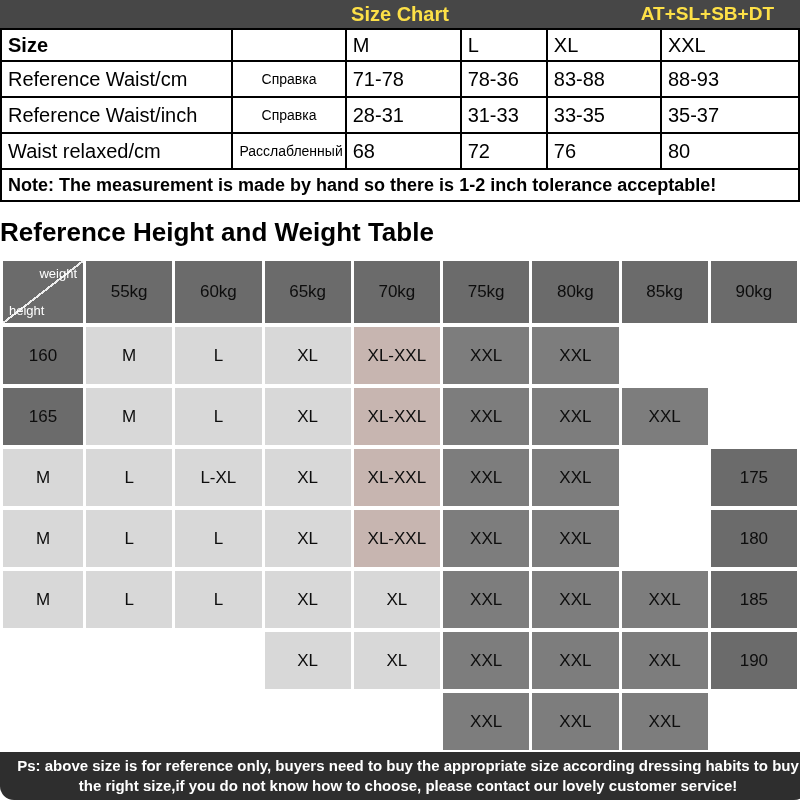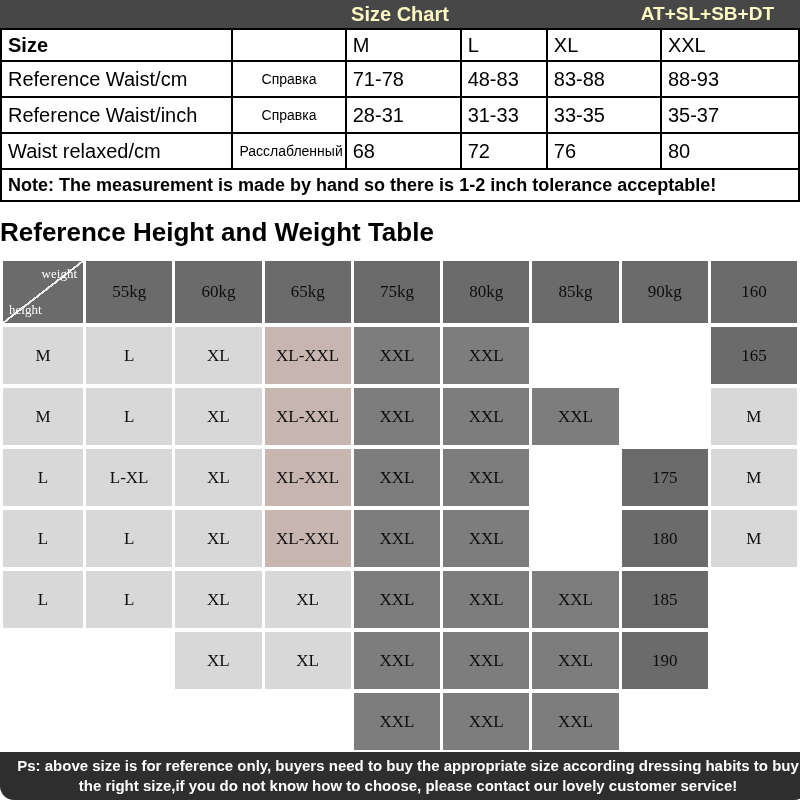--- a/index.html
+++ b/index.html
@@ -10,7 +10,7 @@
   
   .topbar{
     height:28px;background:var(--topbar-bg,#474747);position:relative;
-    display:flex;align-items:center;justify-content:center;color:#fef9c3;
+    display:flex;align-items:center;justify-content:center;color:#fde047;
   }
   .topbar-title{font-weight:bold;font-size:20px;}
   .topbar-right{position:absolute;right:26px;top:3px;font-size:19px;font-weight:bold;}

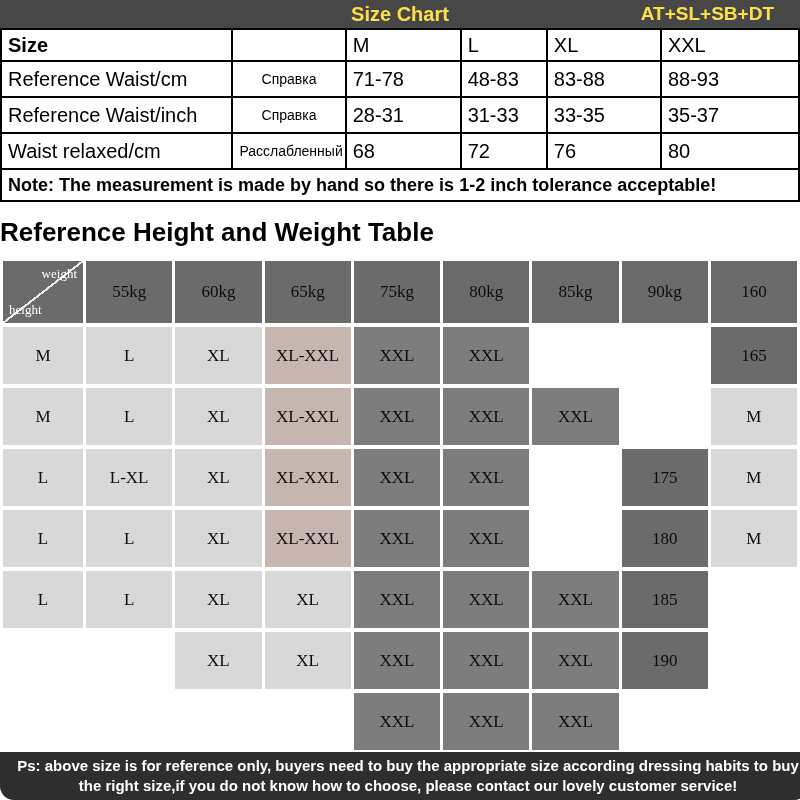--- a/index.html
+++ b/index.html
@@ -105,7 +105,7 @@
           <td class="lbl">Reference Waist/cm</td>
           <td class="ru">Справка</td>
           <td class="val">71-78</td>
-          <td class="val">48-83</td>
+          <td class="val">78-36</td>
           <td class="val">83-88</td>
           <td class="val">88-93</td>
         </tr>

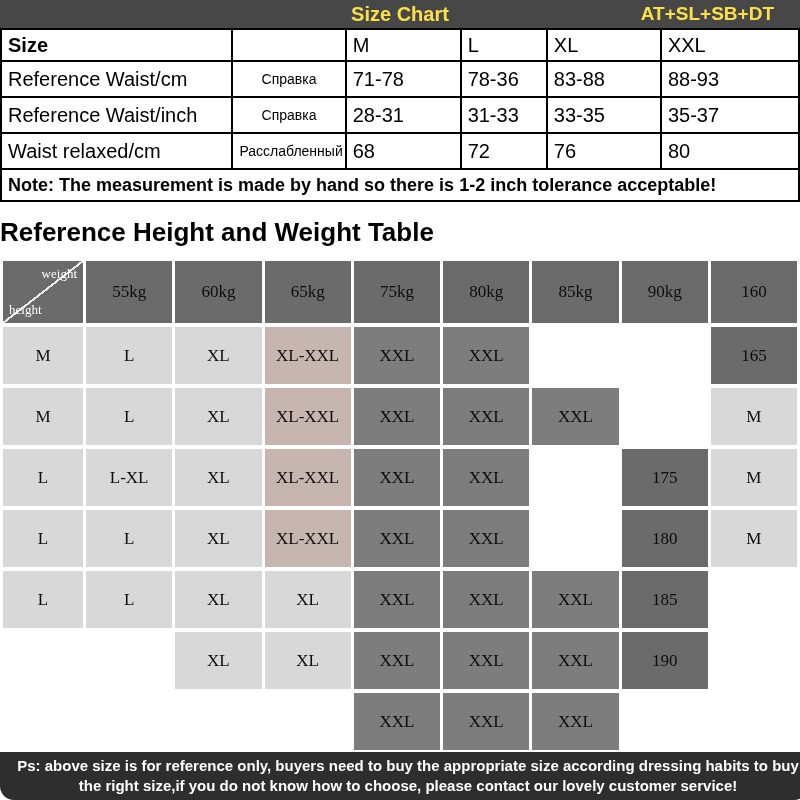--- a/index.html
+++ b/index.html
@@ -39,7 +39,6 @@
     grid-template-rows:62px repeat(7,57px);
     gap:4px 3px;
     padding:0 3px;
-    font-family:Liberation Serif, serif;
   }
   .cell{
     display:flex;align-items:center;justify-content:center;

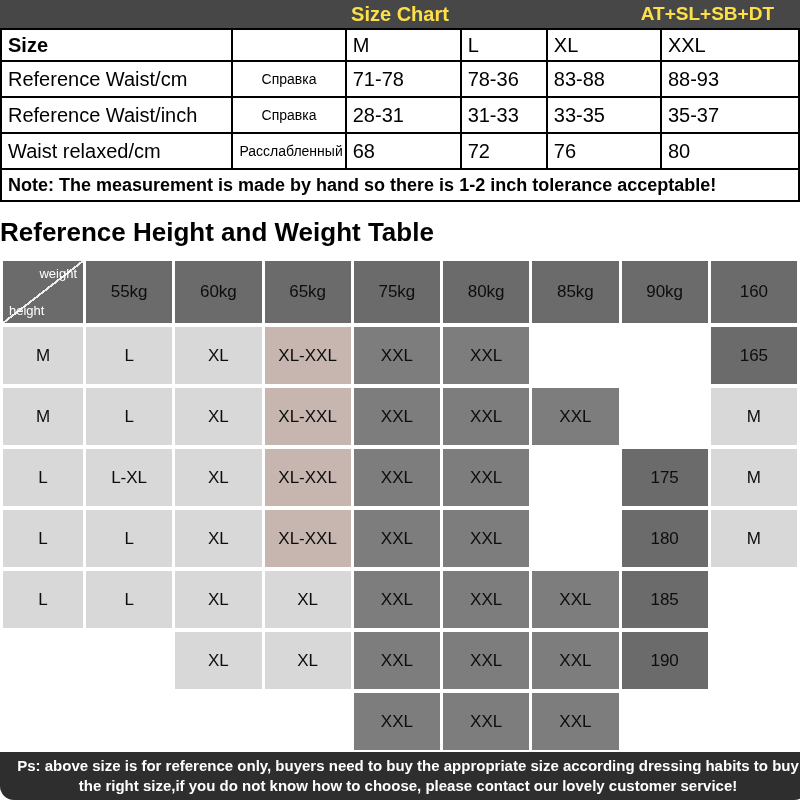--- a/index.html
+++ b/index.html
@@ -142,6 +142,7 @@
       <div class="cell hd">55kg</div>
       <div class="cell hd">60kg</div>
       <div class="cell hd">65kg</div>
+      <div class="cell hd">70kg</div>
       <div class="cell hd">75kg</div>
       <div class="cell hd">80kg</div>
       <div class="cell hd">85kg</div>

